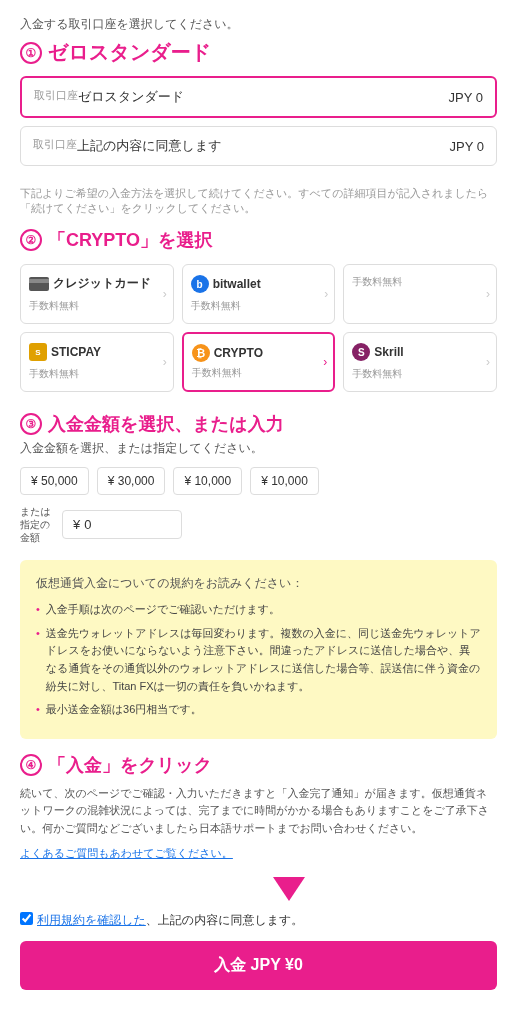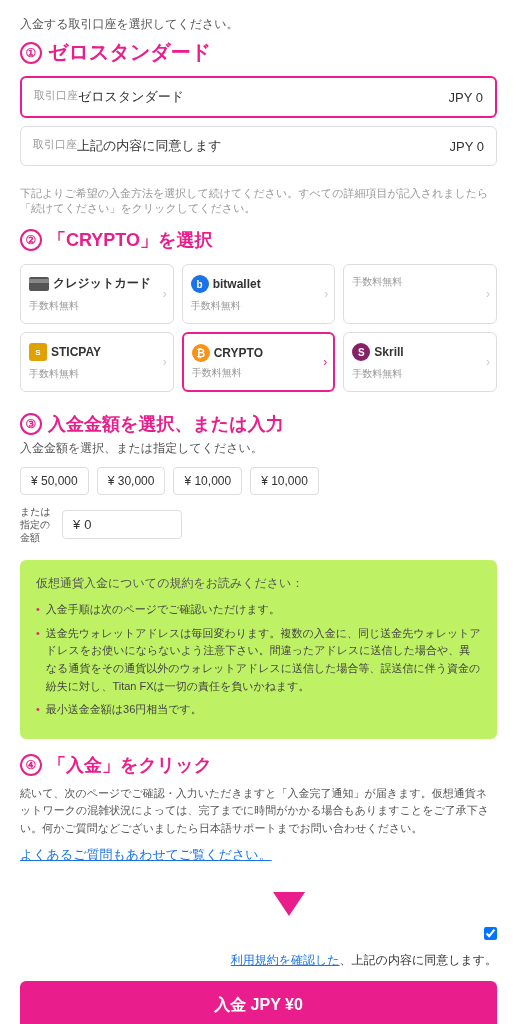--- a/index.html
+++ b/index.html
@@ -257,7 +257,7 @@
     }
     
     .notice-box {
-      background: #bef264;
+      background: #fef9c3;
       border-radius: 6px;
       padding: 14px 16px;
       margin-bottom: 14px;

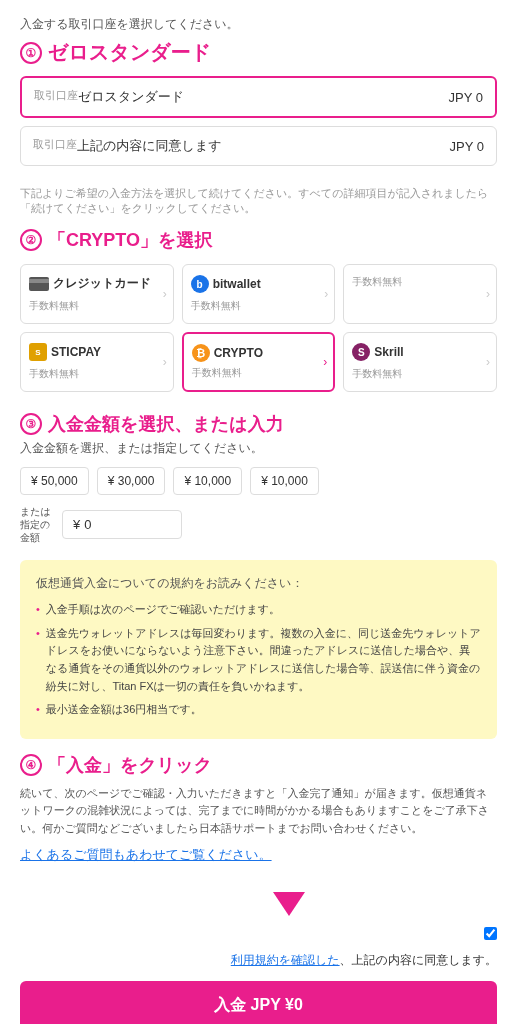--- a/index.html
+++ b/index.html
@@ -293,11 +293,11 @@
       text-align: center;
     }
     .faq-link {
-      font-size: 13px;
+      font-size: 11px;
       color: #1a73e8;
       text-decoration: underline;
       display: block;
-      margin-bottom: 20px;
+      margin-bottom: 8px;
     }
     .agree-row {
       display: flex;

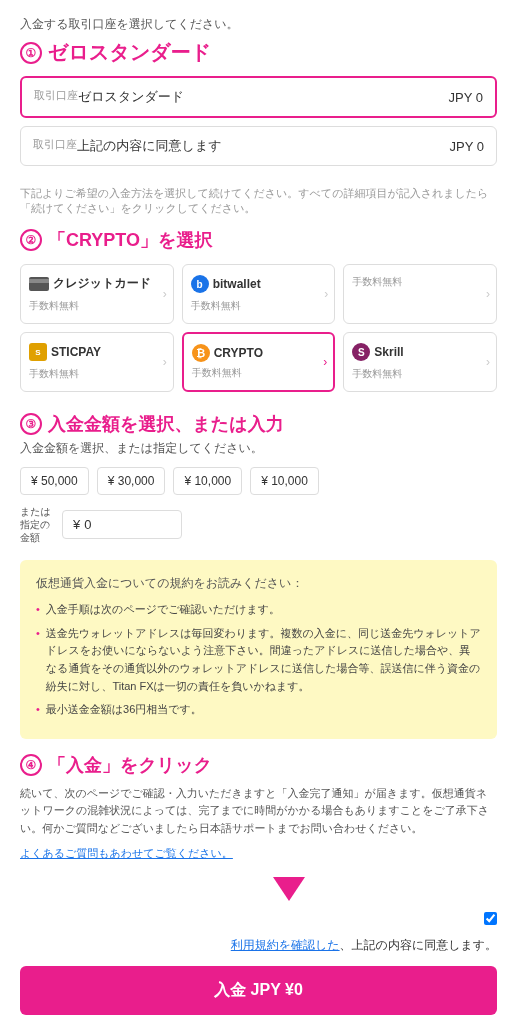--- a/index.html
+++ b/index.html
@@ -301,10 +301,9 @@
     }
     .agree-row {
       display: flex;
-      align-items: flex-end;
-      gap: 12px;
+      align-items: flex-start;
+      gap: 4px;
       margin-bottom: 12px;
-      flex-direction: column;
     }
     .agree-text {
       font-size: 12px;

